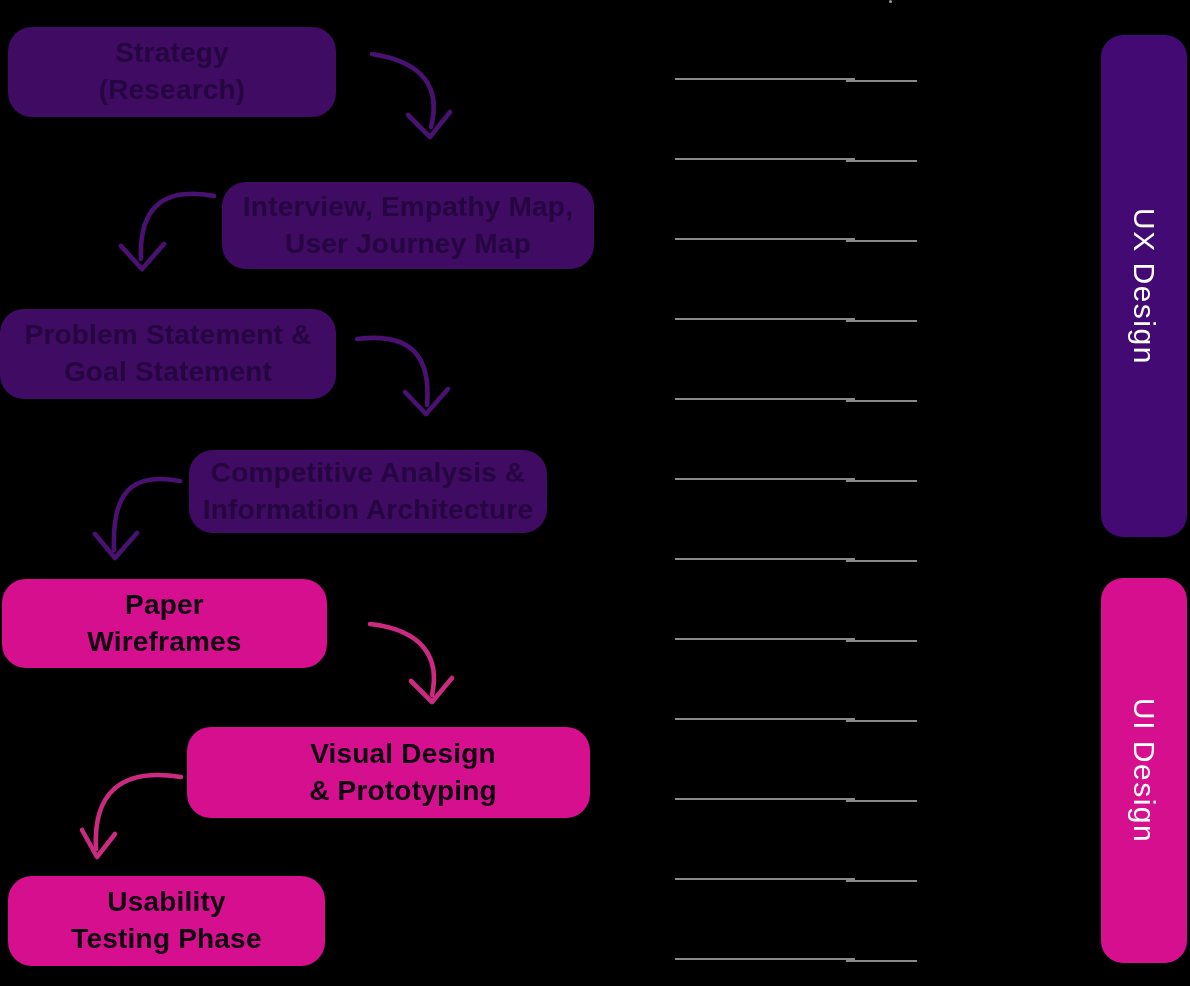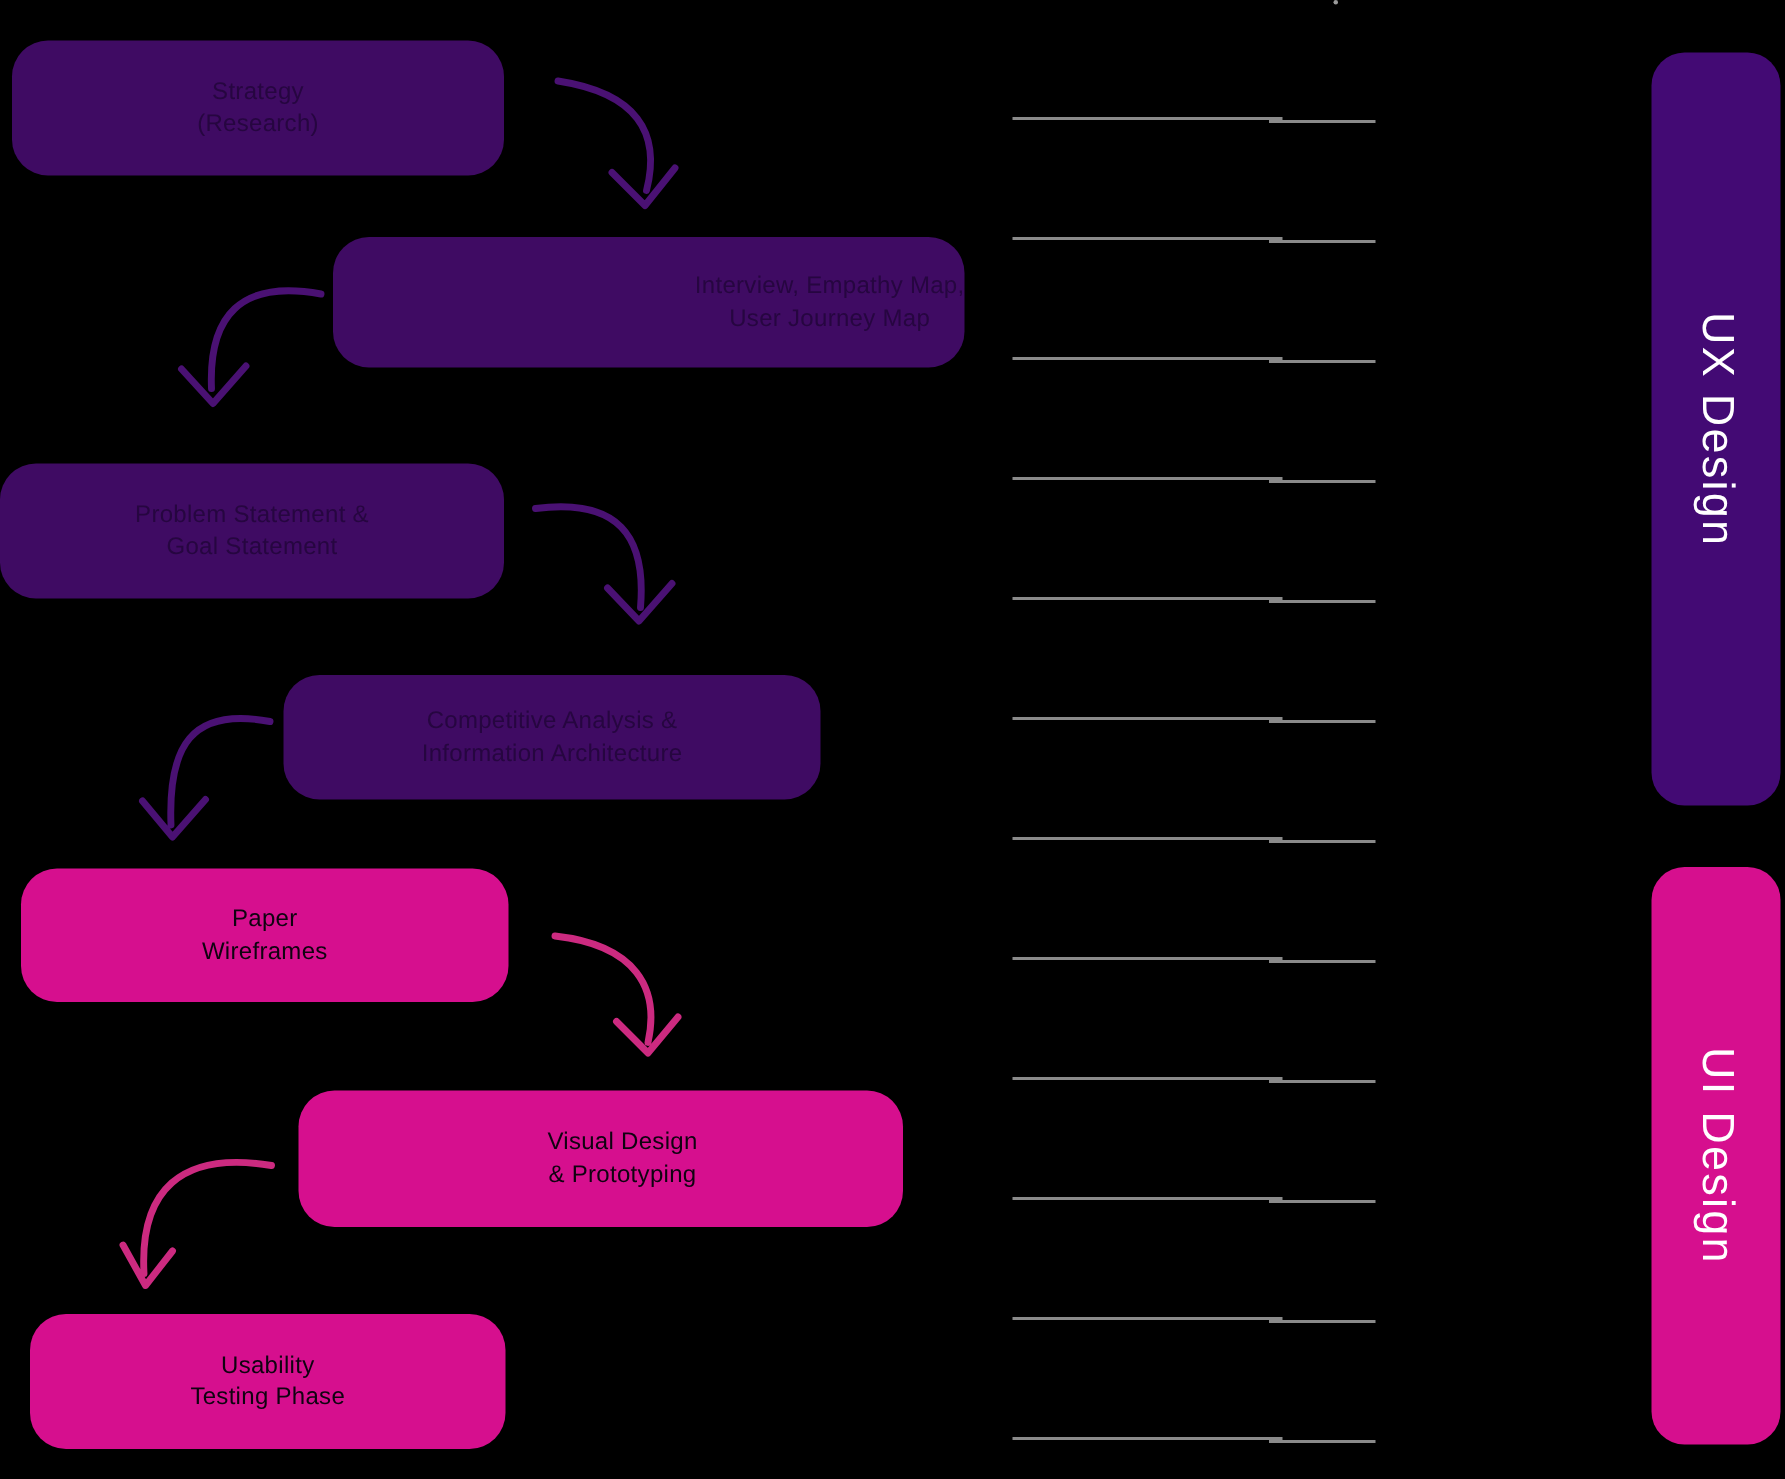--- a/index.html
+++ b/index.html
@@ -15,7 +15,7 @@
 
   
   .step{position:absolute;border-radius:24px;display:flex;align-items:center;justify-content:center;text-align:center;}
-  .step .step-label{white-space:pre-line;font-weight:400;font-size:16px;line-height:1.32;letter-spacing:.2px;}
+  .step .step-label{white-space:pre-line;font-weight:700;font-size:28px;line-height:1.32;letter-spacing:.2px;}
   .step.ux{background:var(--ux-box);}
   .step.ux .step-label{color:var(--ux-box-text);}
   .step.ui{background:var(--ui-box);margin-left:12px;}

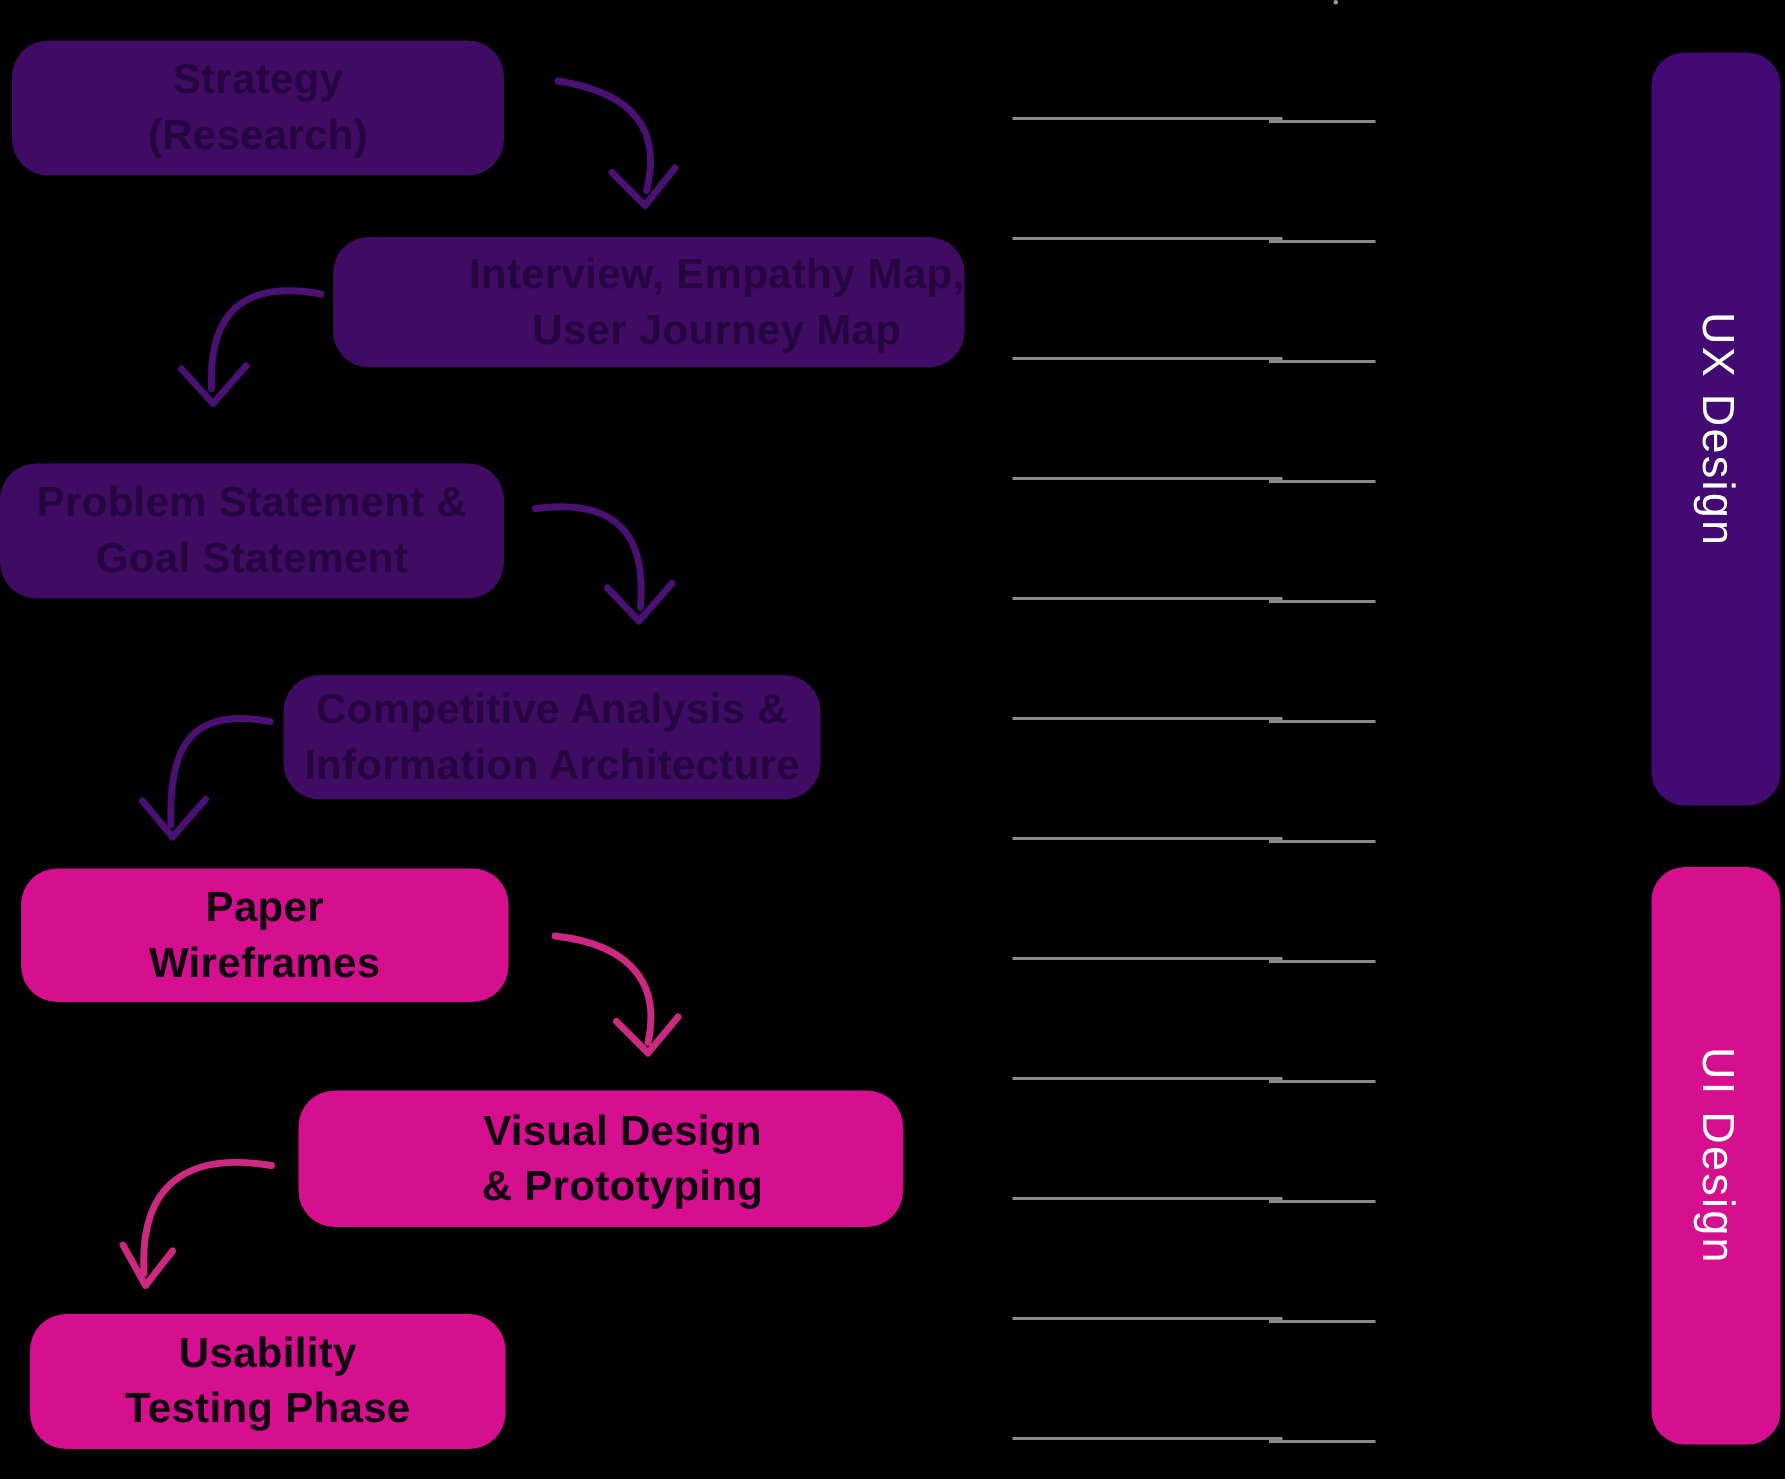--- a/index.html
+++ b/index.html
@@ -21,7 +21,7 @@
   .step.ui{background:var(--ui-box);margin-left:12px;}
   .step.ui .step-label{color:var(--ui-box-text);}
   .step-1{left:8px;  top:27px;  width:328px;height:90px;}
-  .step-2{left:222px;top:158px; width:421px;height:87px;justify-content:flex-end;}
+  .step-2{left:222px;top:182px; width:372px;height:87px;}
   .step-3{left:0px;  top:309px; width:336px;height:90px;}
   .step-4{left:189px;top:450px; width:358px;height:83px;}
   .step-5{left:2px;  top:579px; width:325px;height:89px;}

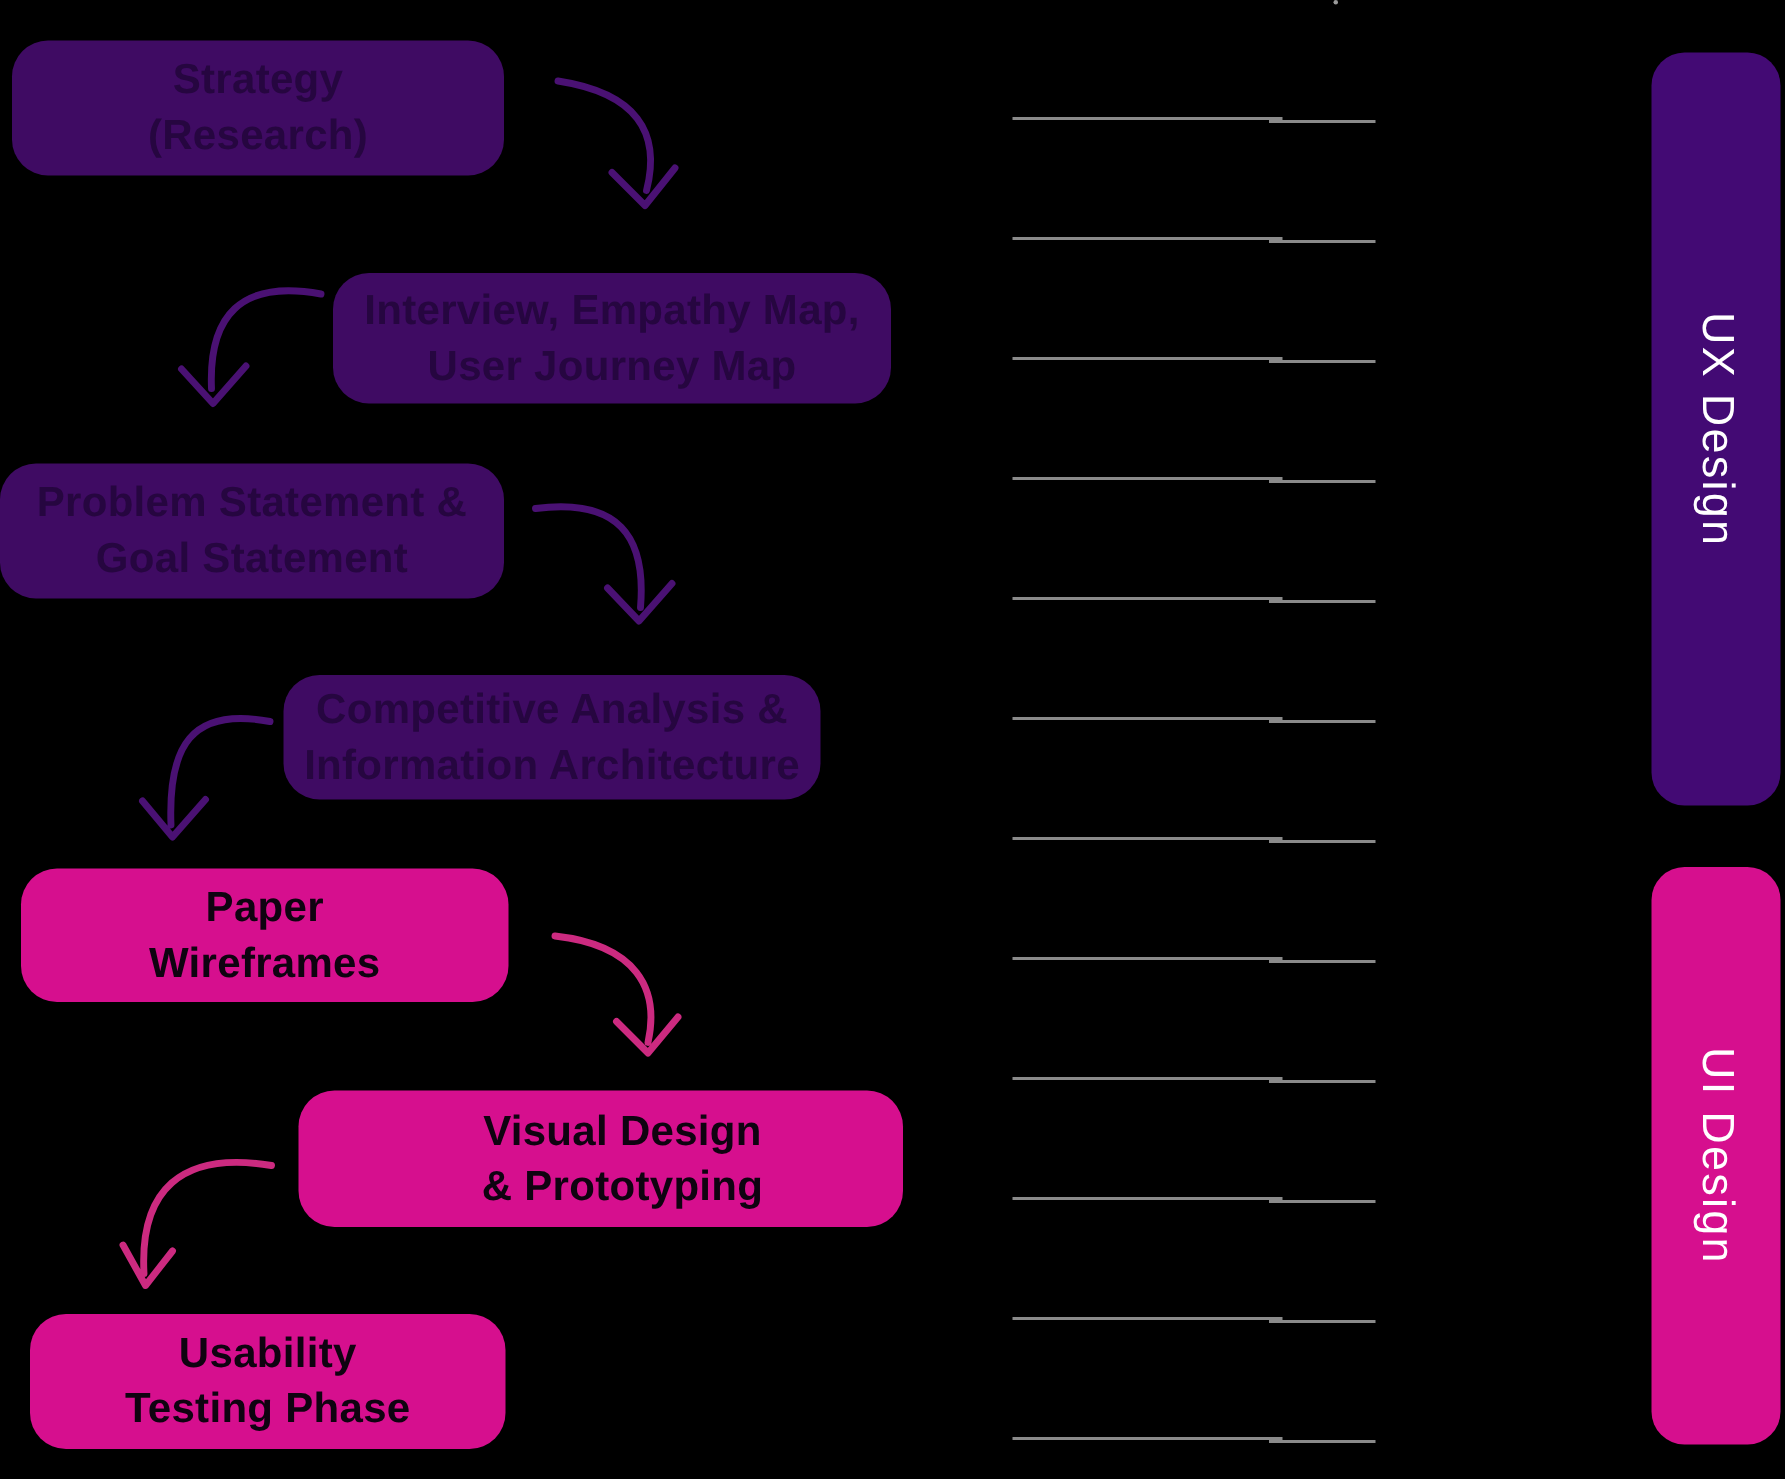--- a/index.html
+++ b/index.html
@@ -18,7 +18,7 @@
   .step .step-label{white-space:pre-line;font-weight:700;font-size:28px;line-height:1.32;letter-spacing:.2px;}
   .step.ux{background:var(--ux-box);}
   .step.ux .step-label{color:var(--ux-box-text);}
-  .step.ui{background:var(--ui-box);margin-left:12px;}
+  .step.ui{background:var(--ui-box);}
   .step.ui .step-label{color:var(--ui-box-text);}
   .step-1{left:8px;  top:27px;  width:328px;height:90px;}
   .step-2{left:222px;top:182px; width:372px;height:87px;}

